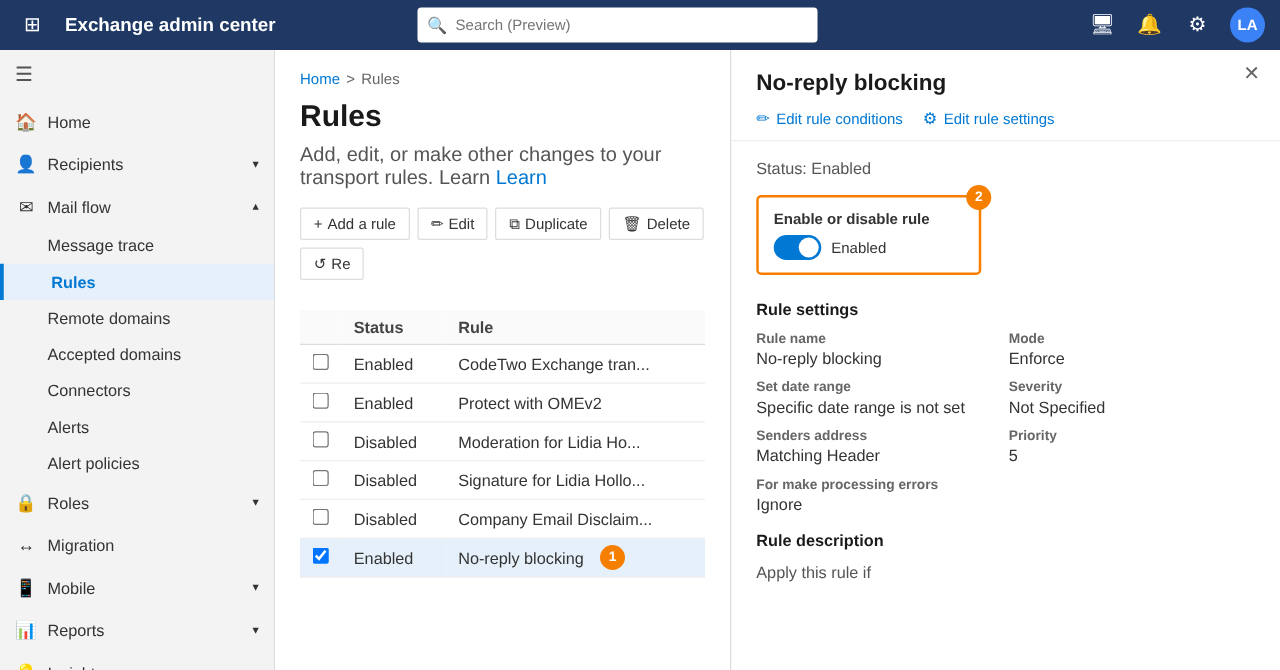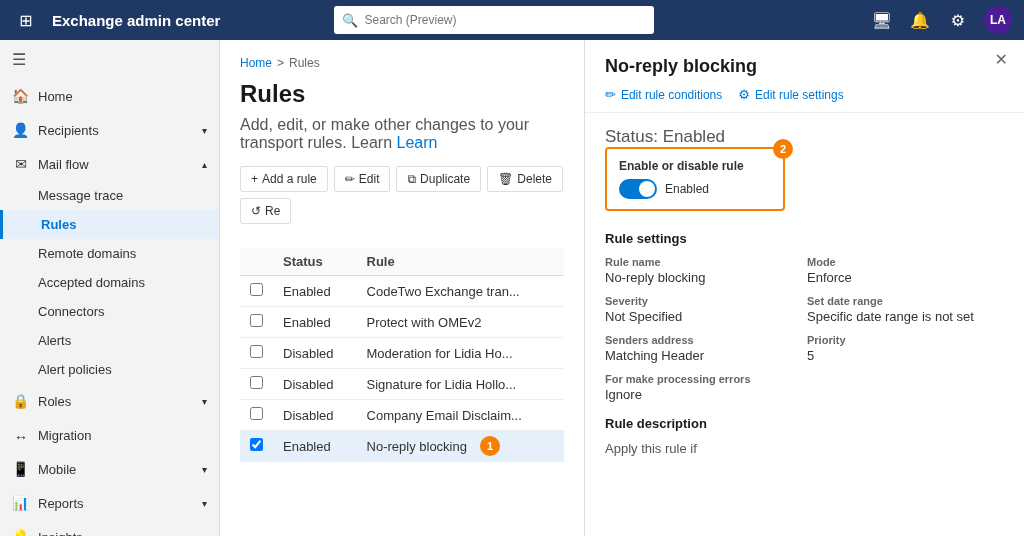--- a/index.html
+++ b/index.html
@@ -70,7 +70,7 @@
       width: 28px;
       height: 28px;
       border-radius: 50%;
-      background: #4c1d95;
+      background: #3b82f6;
       display: flex;
       align-items: center;
       justify-content: center;

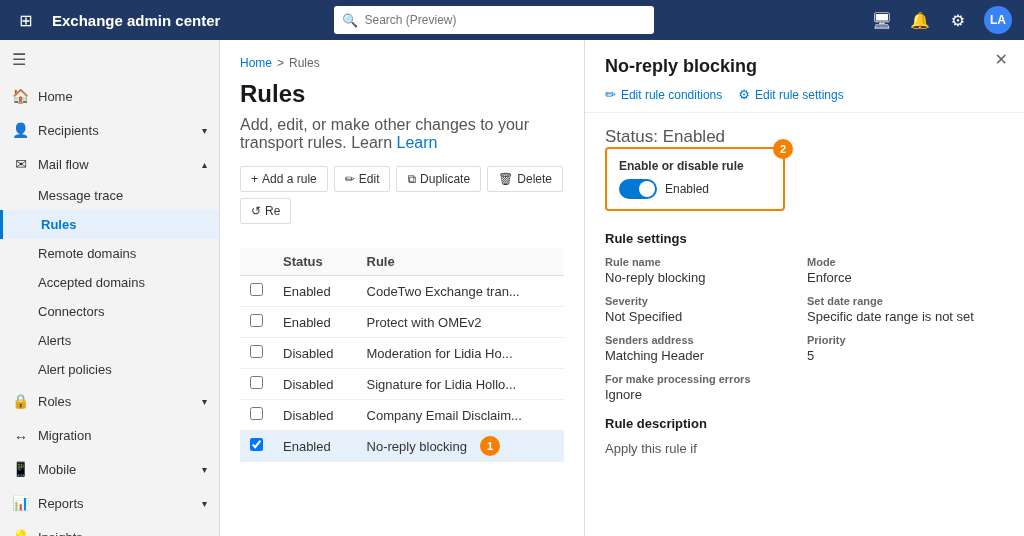--- a/index.html
+++ b/index.html
@@ -253,8 +253,9 @@
       padding: 14px 20px;
     }
     .status-row {
-      font-size: 17px;
+      font-size: 13px;
       color: #555;
+      margin-bottom: 14px;
     }
     .enable-disable-box {
       border: 2px solid #f77f00;

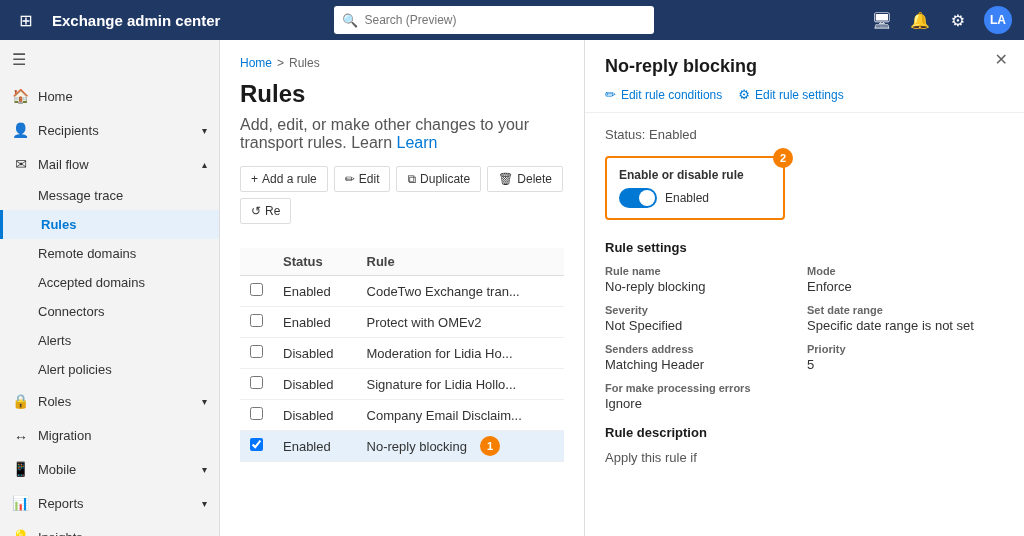--- a/index.html
+++ b/index.html
@@ -566,12 +566,12 @@
             <div class="value">Enforce</div>
           </div>
           <div class="setting-item">
+            <div class="label">Set date range</div>
+            <div class="value">Specific date range is not set</div>
+          </div>
+          <div class="setting-item">
             <div class="label">Severity</div>
             <div class="value">Not Specified</div>
-          </div>
-          <div class="setting-item">
-            <div class="label">Set date range</div>
-            <div class="value">Specific date range is not set</div>
           </div>
           <div class="setting-item">
             <div class="label">Senders address</div>

